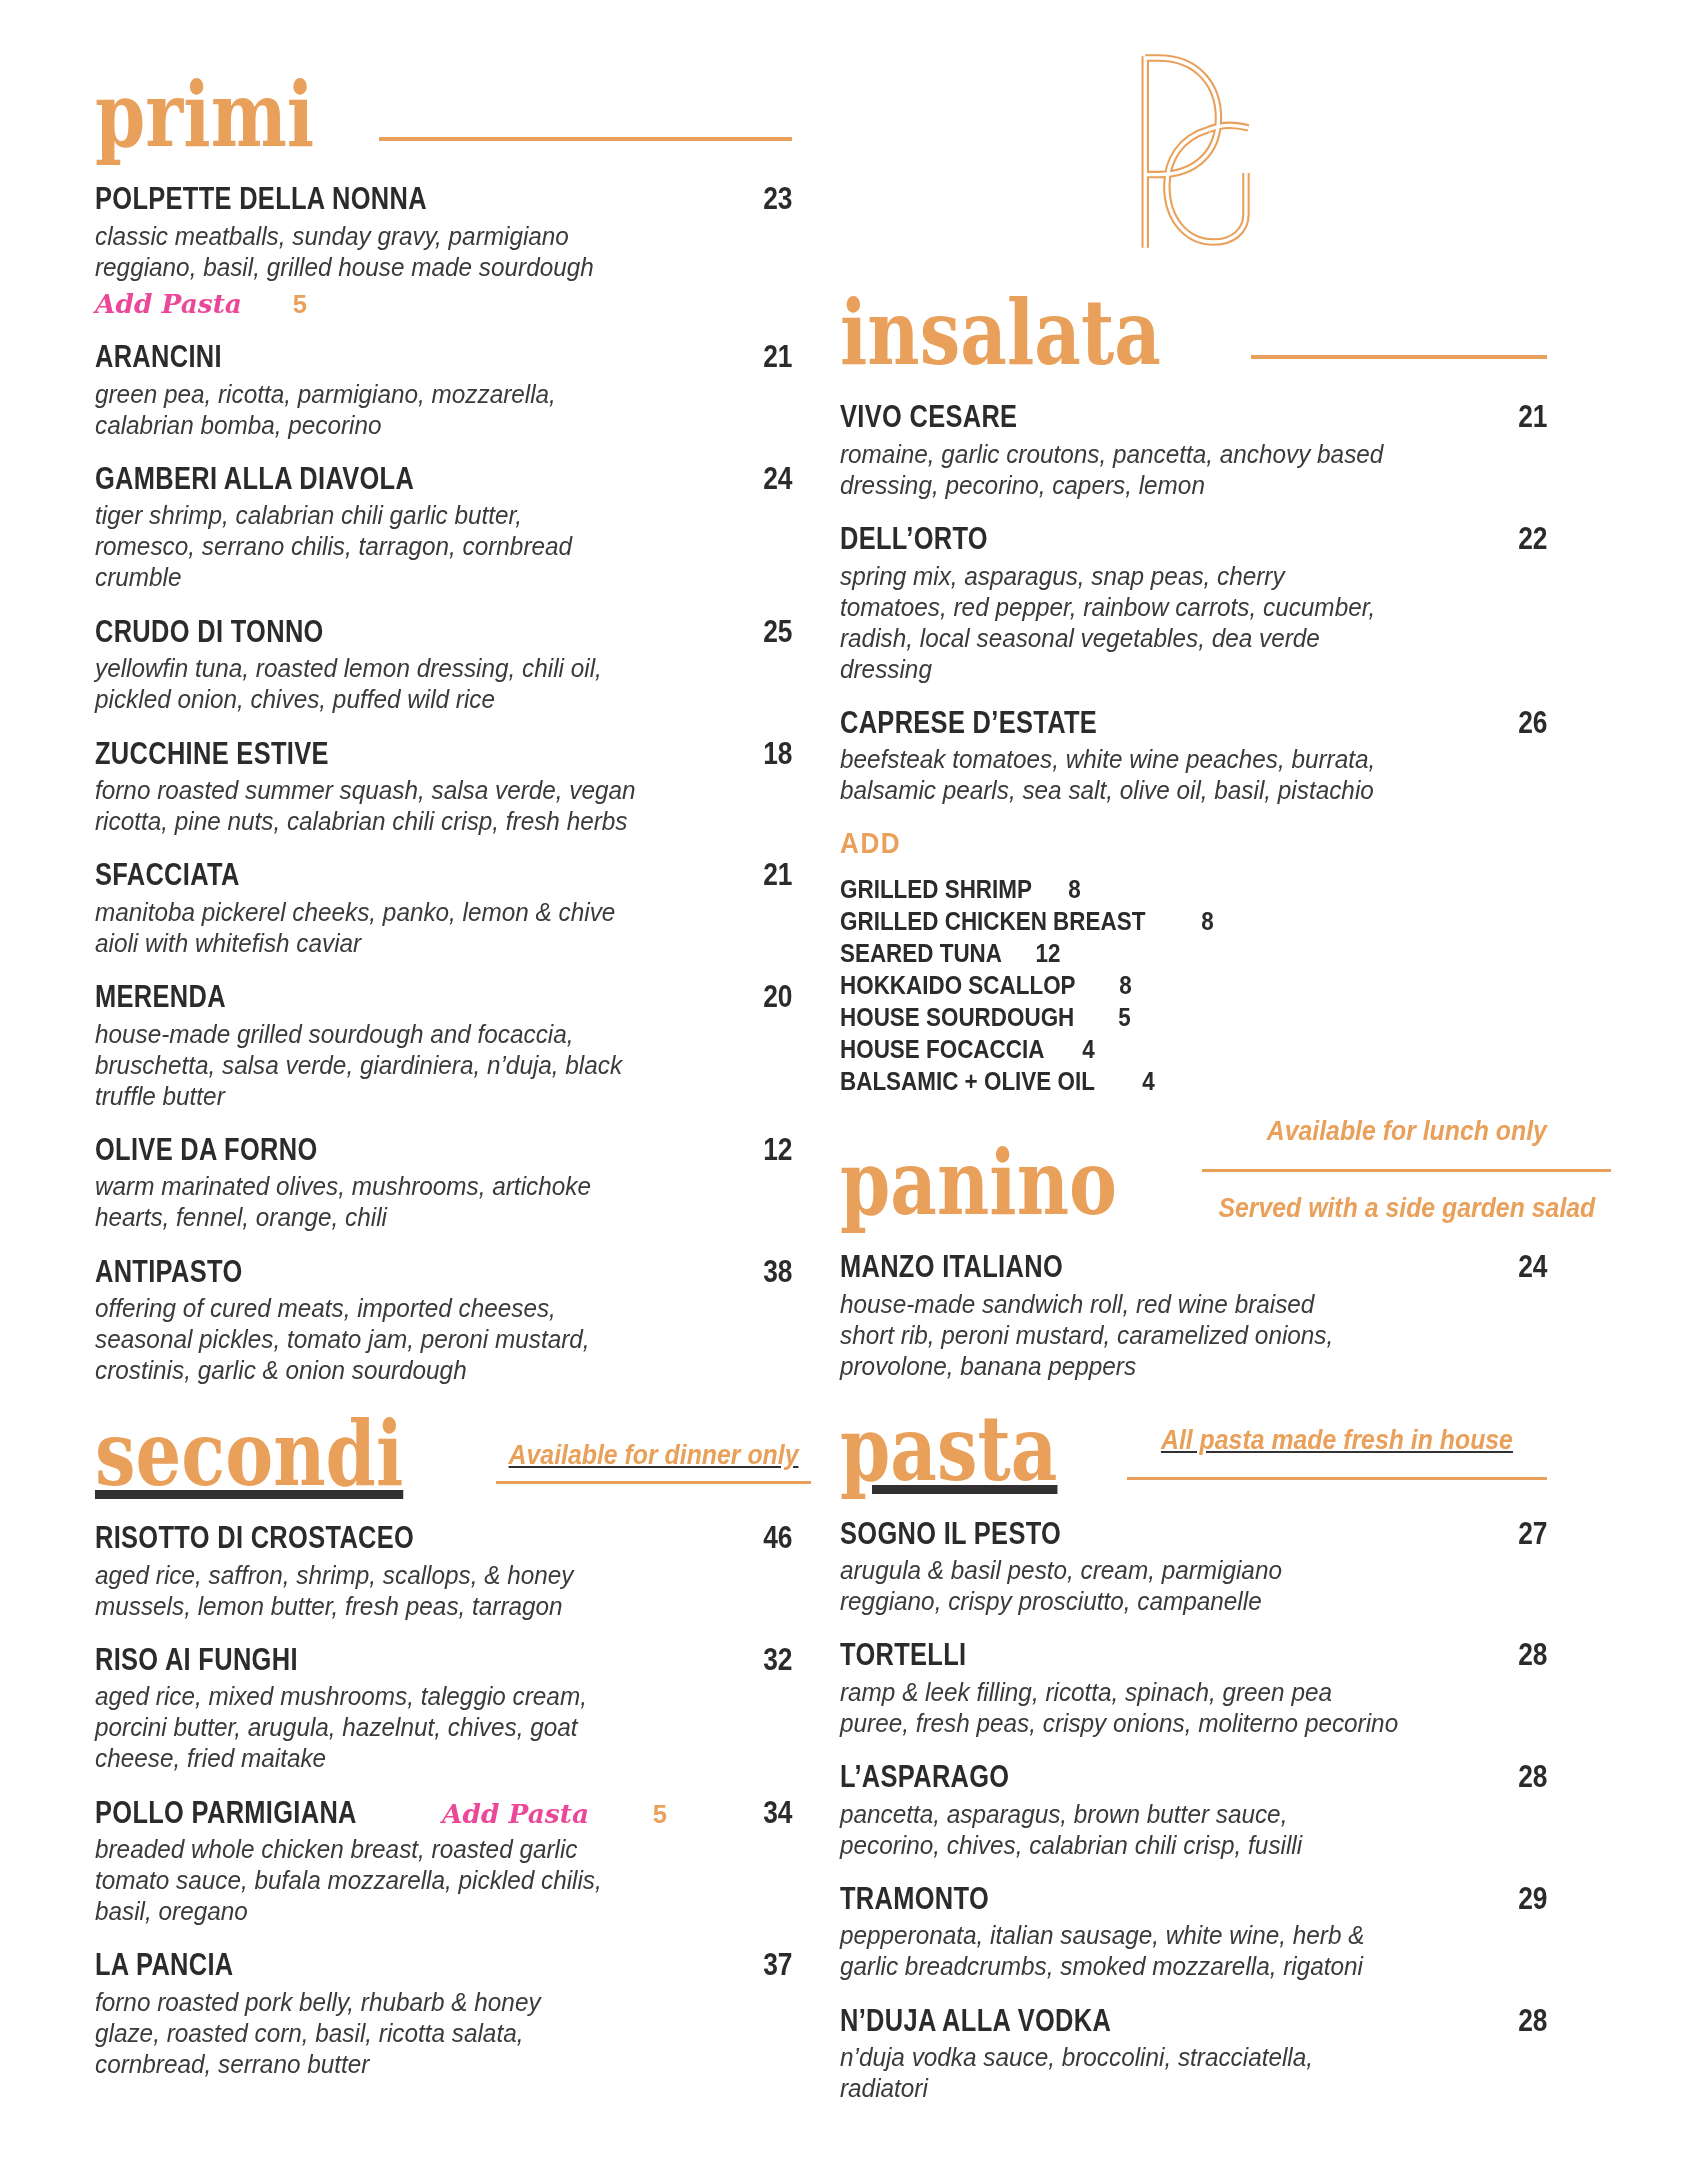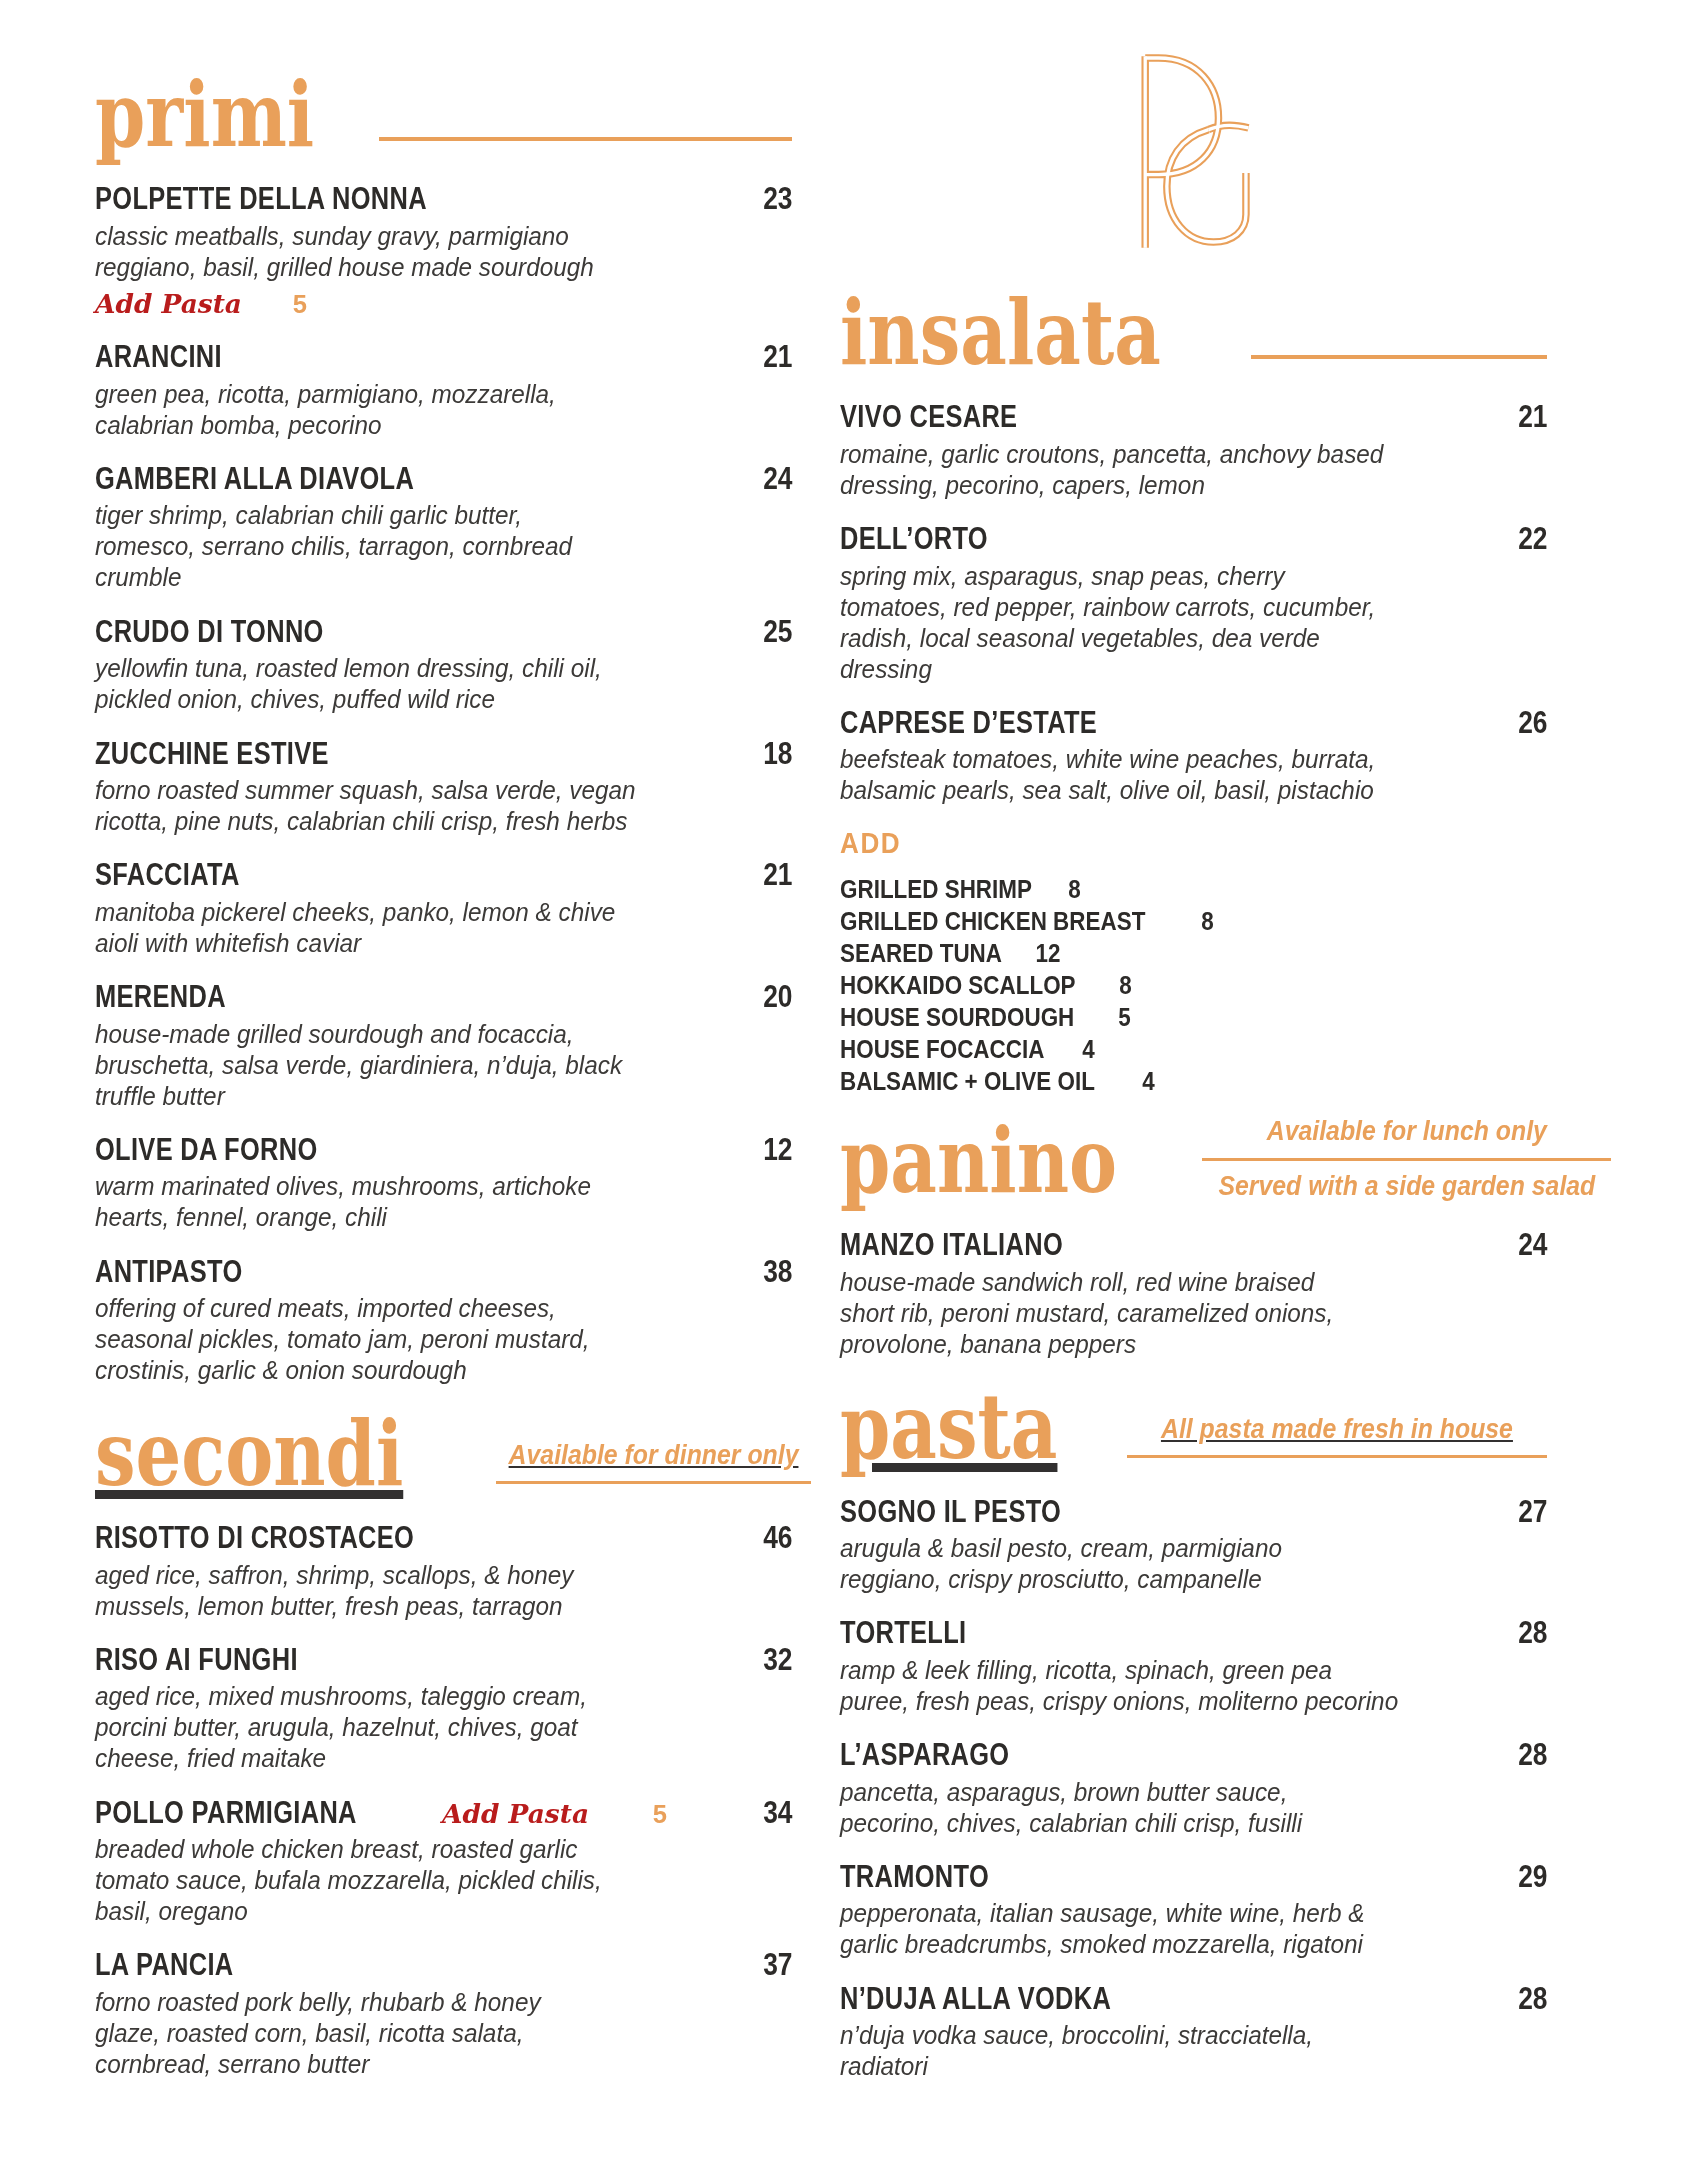--- a/index.html
+++ b/index.html
@@ -33,7 +33,7 @@
       display:block;transform:scaleX(.95);transform-origin:0 0;}
   .addon-line{margin-top:5.1px;}
   .addon-label{font-family:"DejaVu Serif",serif;font-weight:700;font-style:italic;
-               font-size:26.4px;color:#b91c1c;}
+               font-size:26.4px;color:#ec4899;}
   .addon-price{font-weight:700;font-size:25.6px;color:#E9A05A;margin-left:47px;}
   .inline-addon{margin-left:24px;}
   .inline-addon .addon-price{margin-left:60px;}

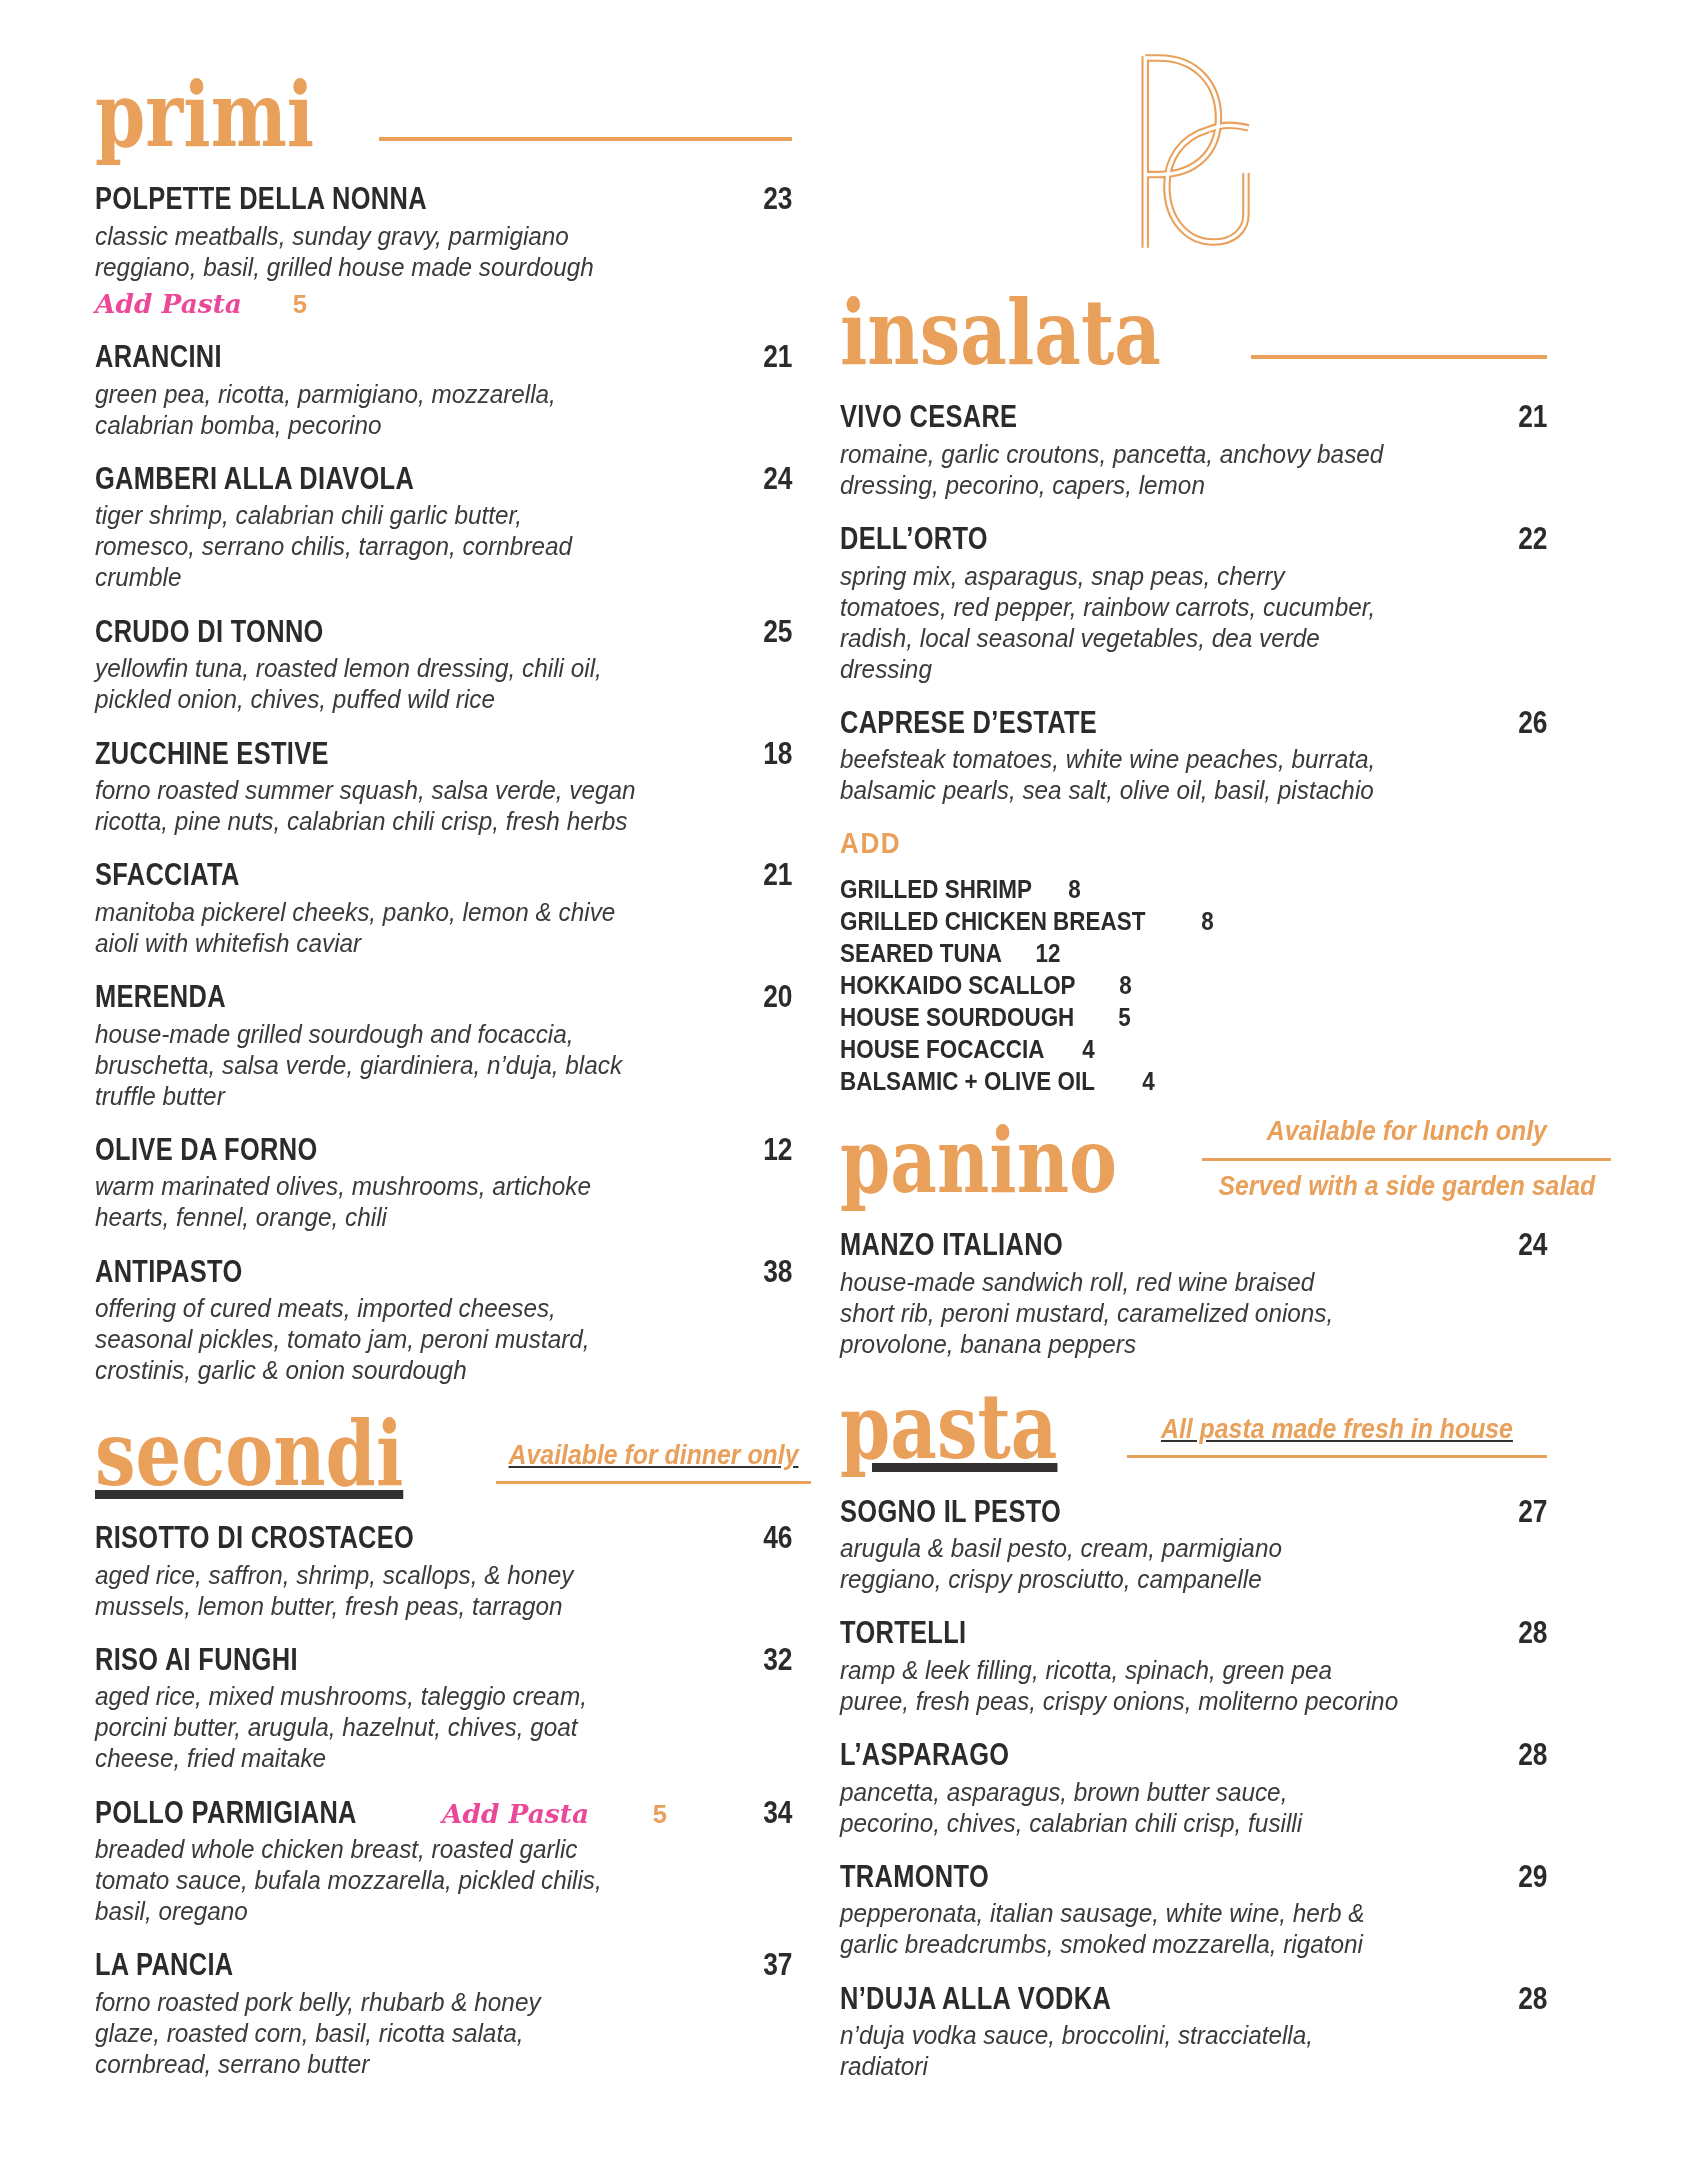--- a/index.html
+++ b/index.html
@@ -20,7 +20,7 @@
              display:block;transform:scaleX(.92);transform-origin:50% 50%;white-space:nowrap;}
   .rule2{border-bottom:3.4px solid #E9A05A;margin:10.2px 0;}
   .sec-head.mid{align-items:flex-end;}
-  .sec-head.mid .note-col{justify-content:center;}
+  .sec-head.mid .note-col{justify-content:center;gap:11px;}
 
   
   .item{margin-bottom:20.4px;}

